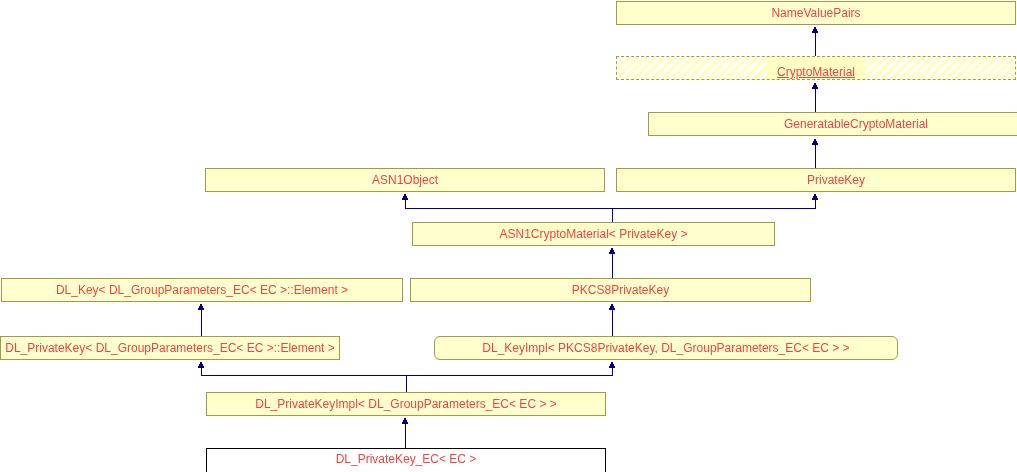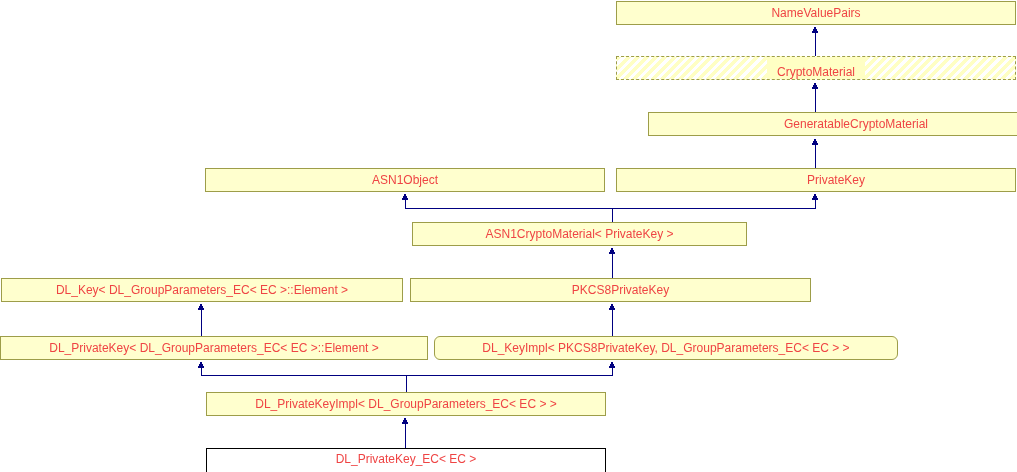--- a/index.html
+++ b/index.html
@@ -48,6 +48,7 @@
     background: #ffffc4;
     padding: 4px 10px;
     line-height: 22px;
+    text-decoration: underline;
   }
   .node.current {
     background: #ffffff;

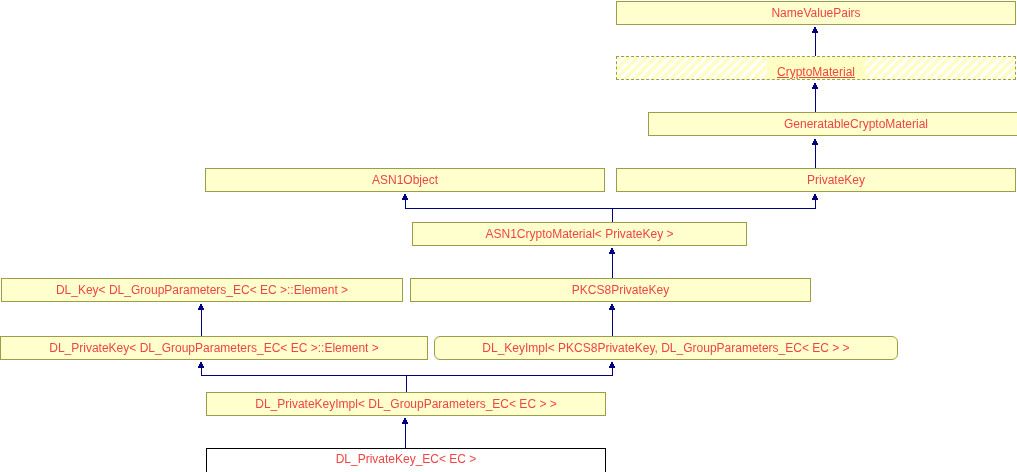--- a/index.html
+++ b/index.html
@@ -102,7 +102,7 @@
 
   <div class="node" style="left:616px; top:168px; width:400px;padding-left:40px;">PrivateKey</div>
 
-  <div class="node" style="left:412px; top:222px; width:335px;">ASN1CryptoMaterial&lt; PrivateKey &gt;</div>
+  <div class="node" style="left:412px; top:222px; width:363px;">ASN1CryptoMaterial&lt; PrivateKey &gt;</div>
 
   <div class="node" style="left:1px; top:278px; width:402px;">DL_Key&lt; DL_GroupParameters_EC&lt; EC &gt;::Element &gt;</div>
 

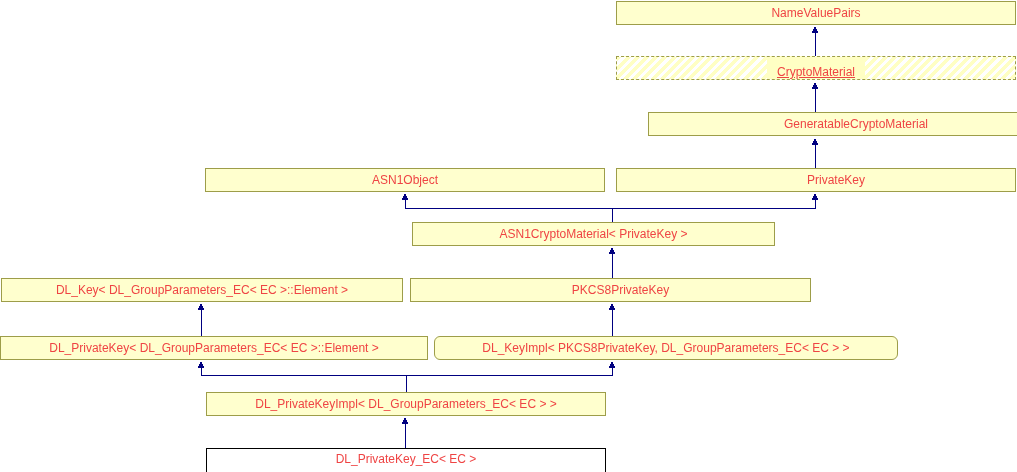--- a/index.html
+++ b/index.html
@@ -108,7 +108,7 @@
 
   <div class="node" style="left:410px; top:278px; width:401px;padding-left:20px;">PKCS8PrivateKey</div>
 
-  <div class="node" style="left:0px; top:336px; width:428px;">DL_PrivateKey&lt; DL_GroupParameters_EC&lt; EC &gt;::Element &gt;</div>
+  <div class="node" style="left:0px; top:336px; width:340px;">DL_PrivateKey&lt; DL_GroupParameters_EC&lt; EC &gt;::Element &gt;</div>
 
   <div class="node" style="left:434px; top:336px; width:464px;border-radius:6px;">DL_KeyImpl&lt; PKCS8PrivateKey, DL_GroupParameters_EC&lt; EC &gt; &gt;</div>
 

